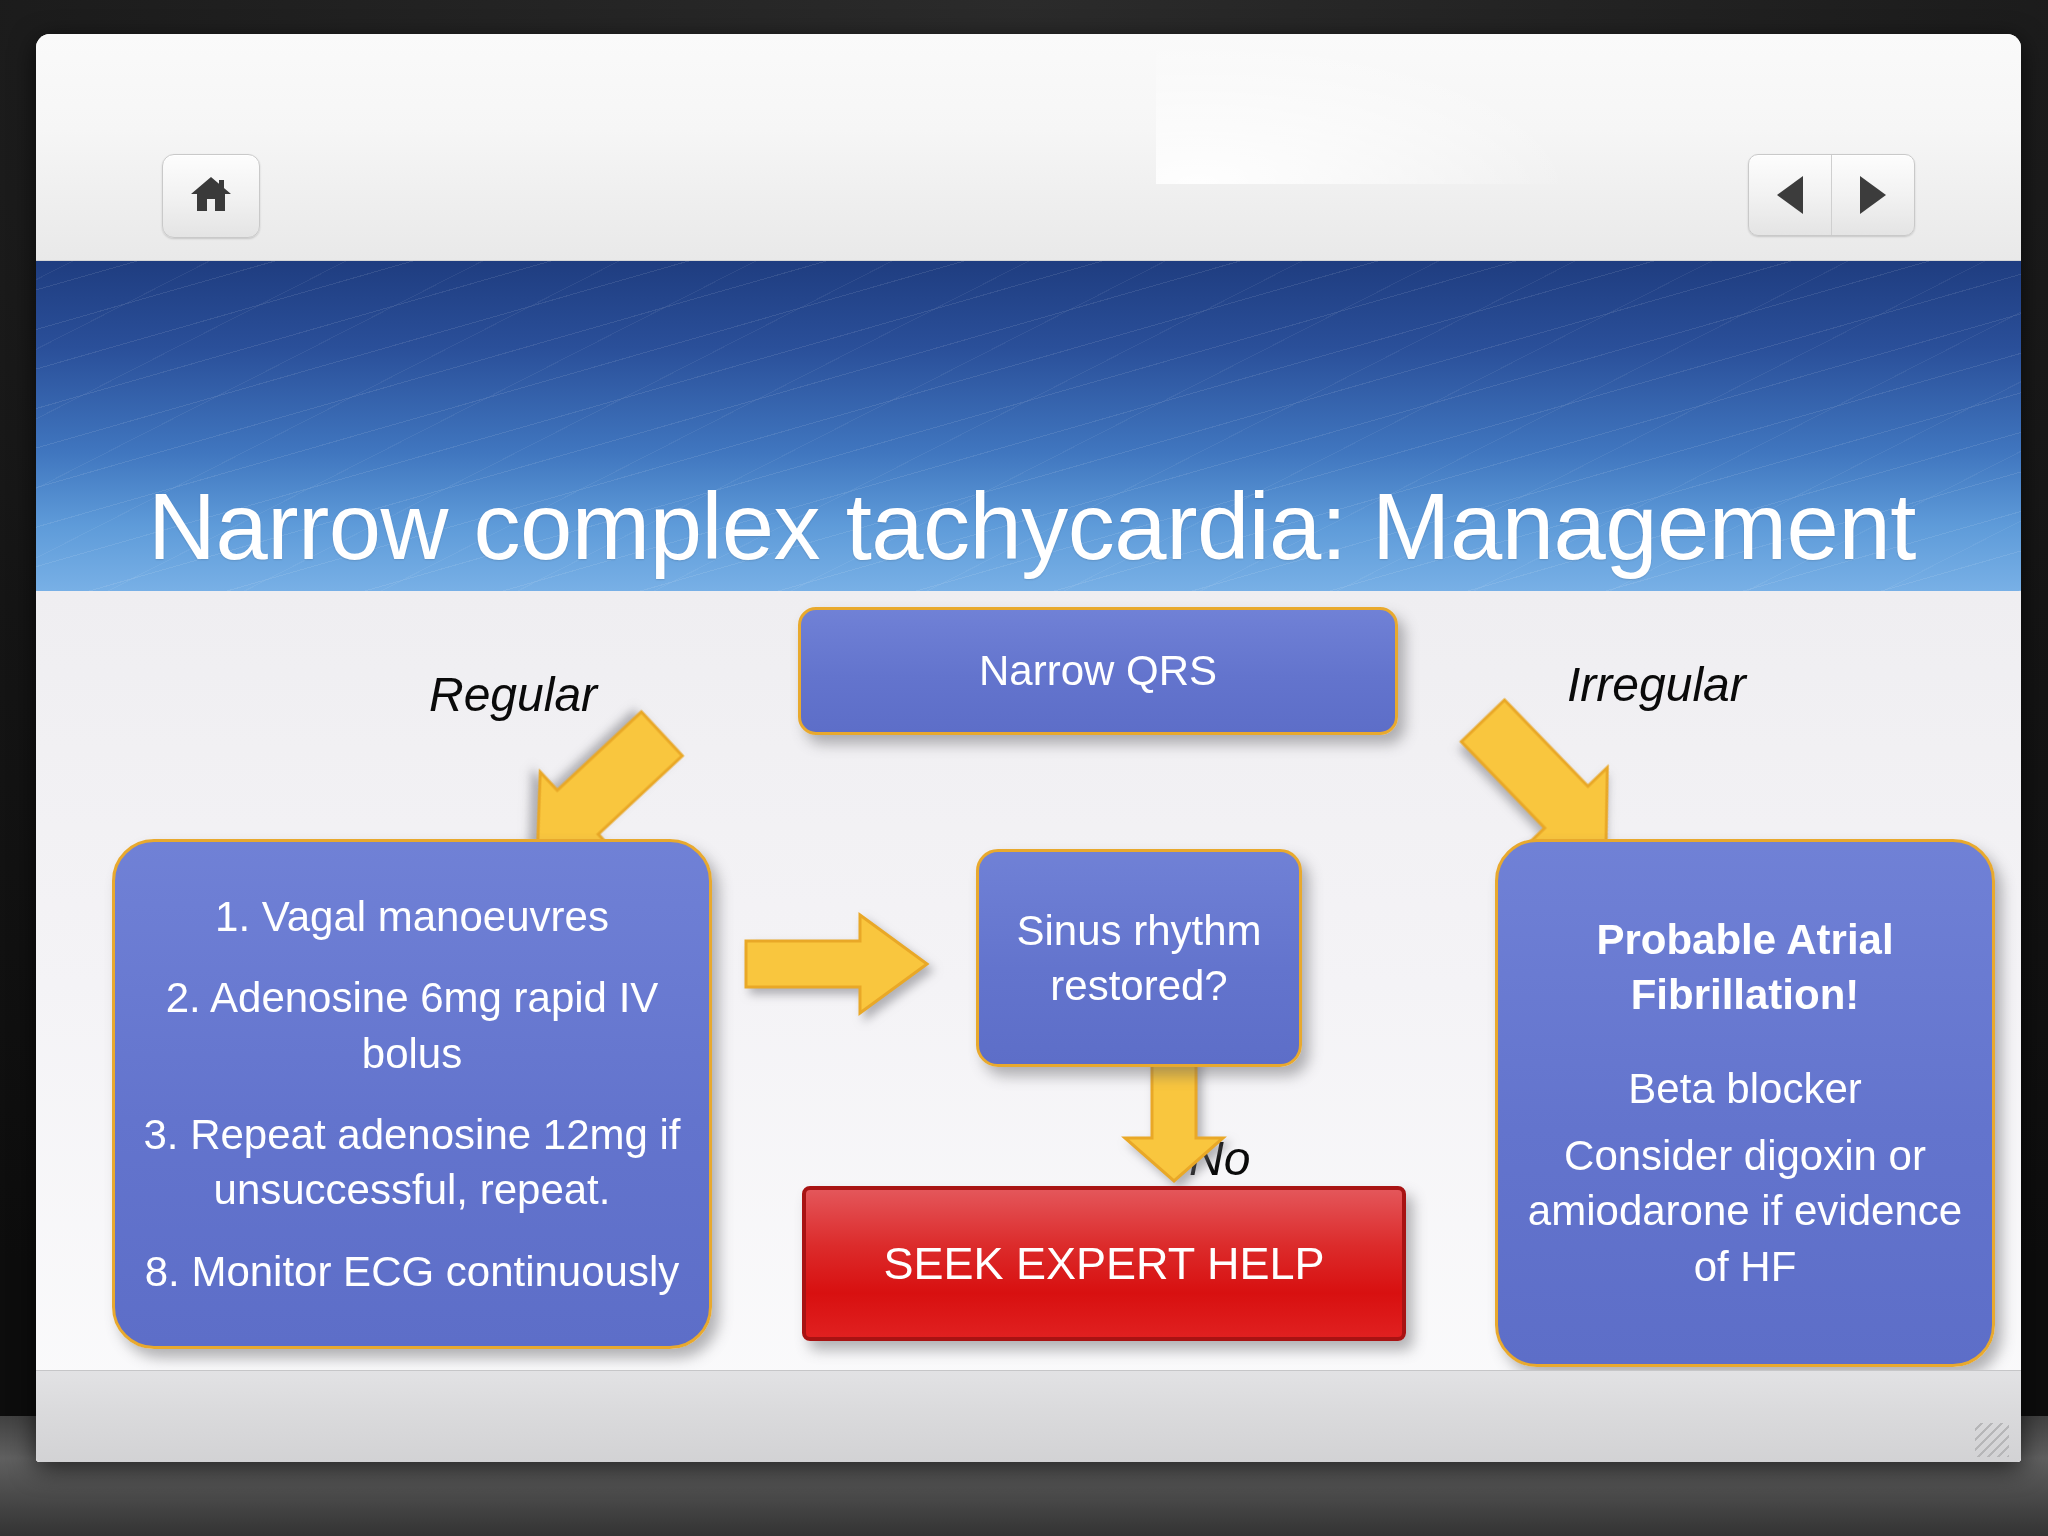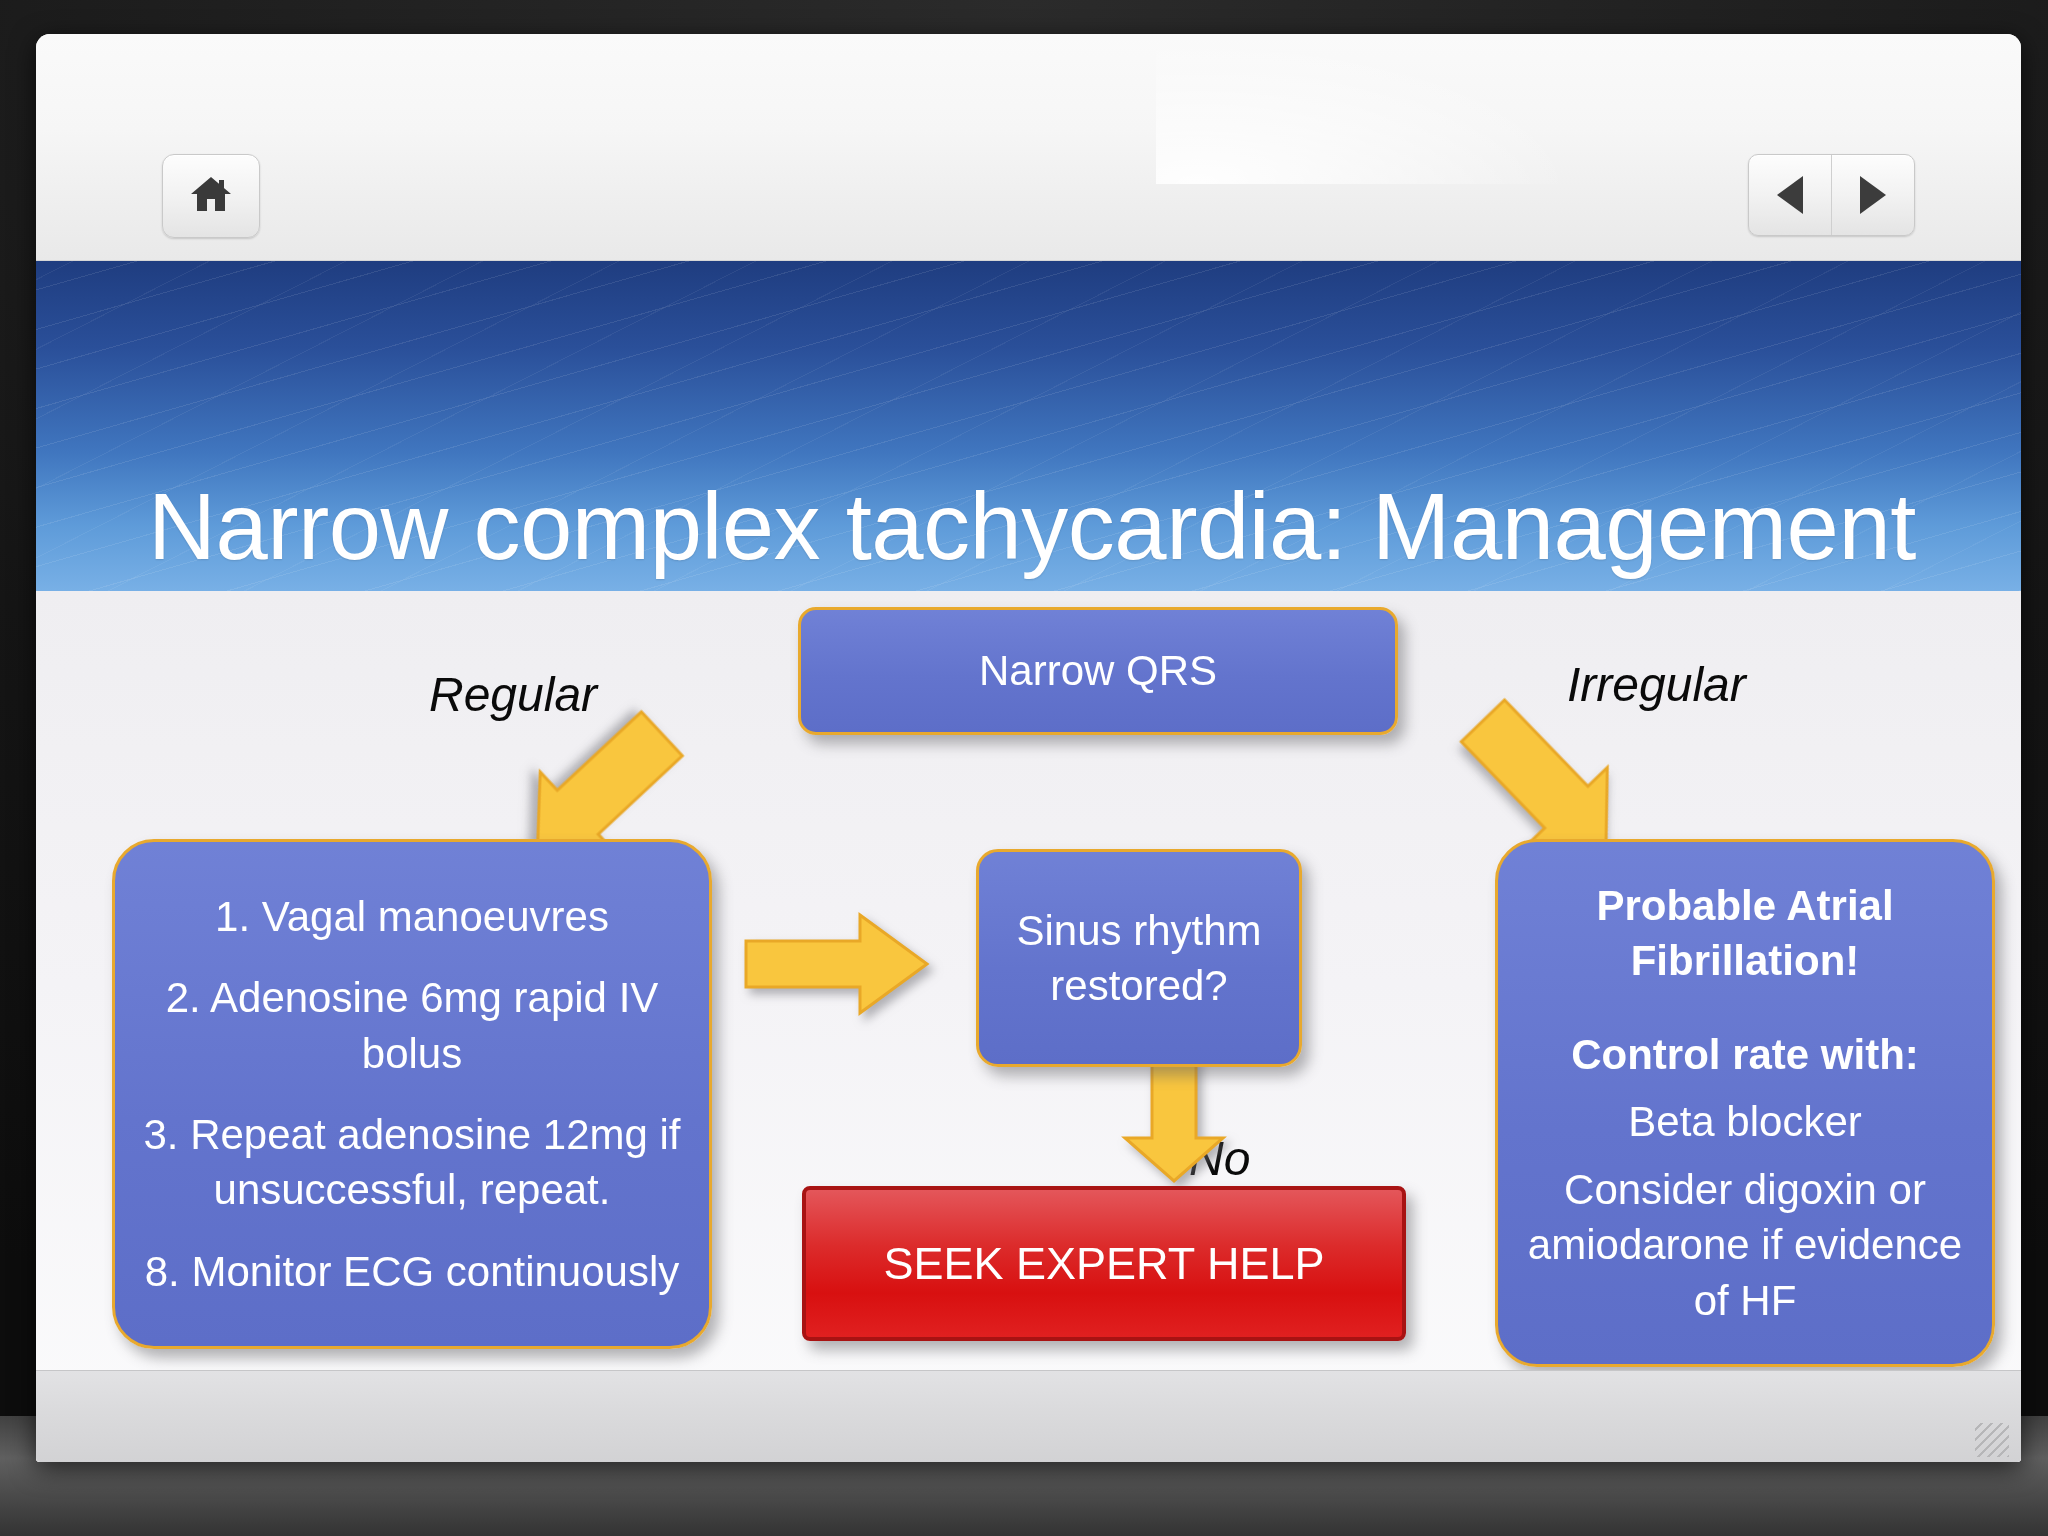--- a/index.html
+++ b/index.html
@@ -248,7 +248,6 @@
 
         <div class="node" id="node-af">
           <p class="b">Probable Atrial Fibrillation!</p>
-          <p class="b tight">Control rate with:</p>
           <p class="tight">Beta blocker</p>
           <p class="tight">Consider digoxin or amiodarone if evidence of HF</p>
         </div>

